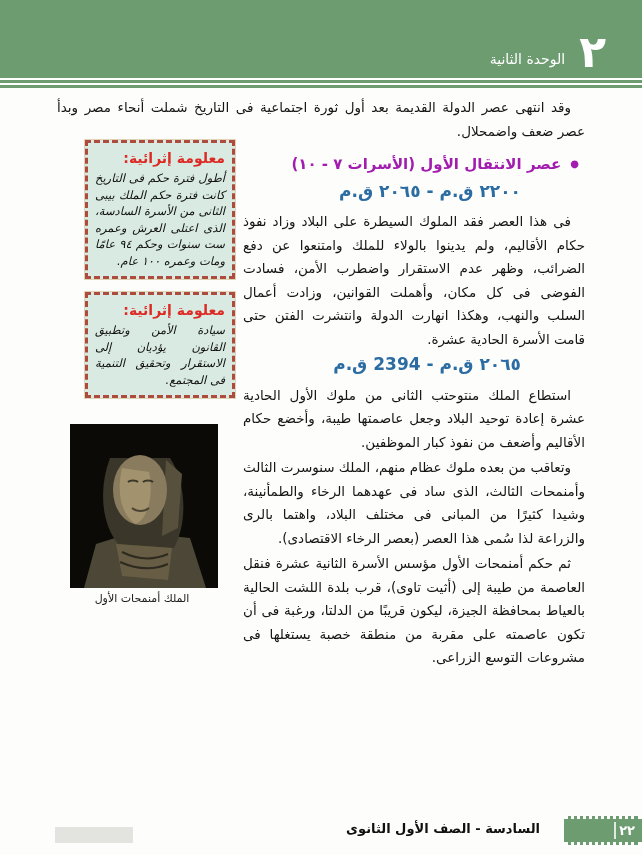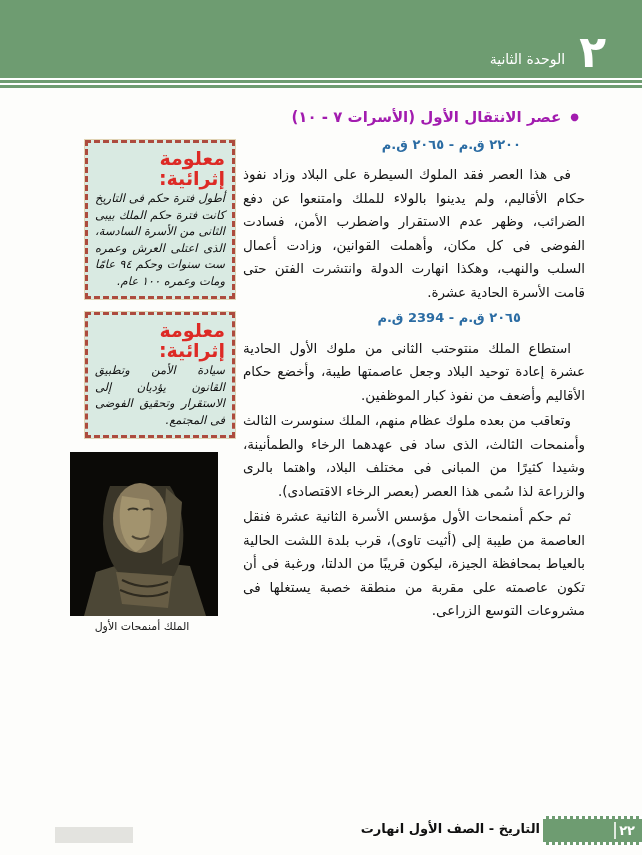--- a/index.html
+++ b/index.html
@@ -98,6 +98,7 @@
       </figure>
     </aside>
 
+    <p class="para">وقد انتهى عصر الدولة القديمة بعد أول ثورة اجتماعية فى التاريخ شملت أنحاء مصر وبدأ عصر ضعف واضمحلال.</p>
 
     <h3 class="sec-title"><span class="bullet">●</span><span>عصر الانتقال الأول (الأسرات ٧ - ١٠)</span></h3>
     <div class="sec-date">٢٢٠٠ ق.م - ٢٠٦٥ ق.م</div>

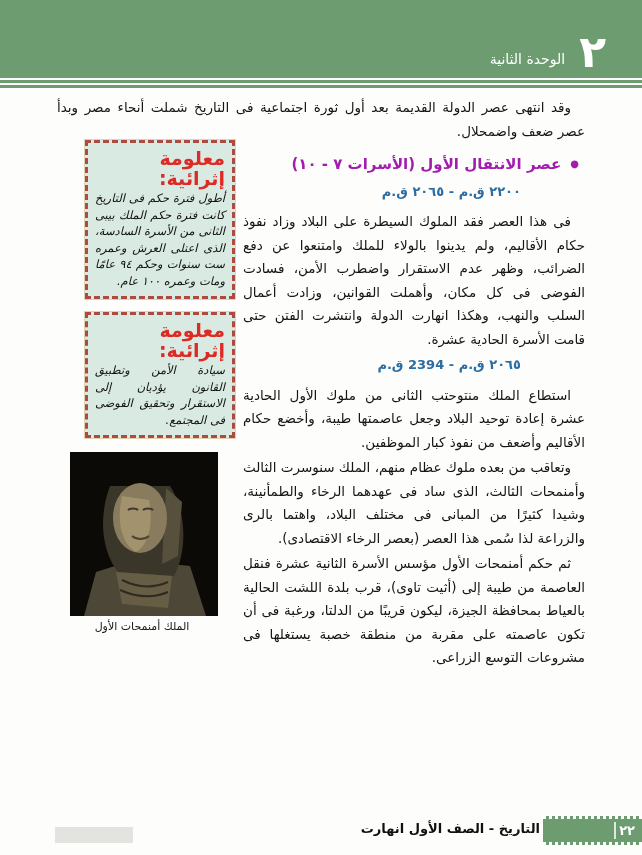--- a/index.html
+++ b/index.html
@@ -33,7 +33,7 @@
   }
   .infobox-1 { margin:44px 8px 0 28px; }
   .infobox-2 { margin:13px 8px 0 28px; }
-  .infobox-title { color:#dd2a25; font-weight:bold; font-size:19px; text-align:right; line-height:20px; margin-bottom:2px; }
+  .infobox-title { color:#dd2a25; font-weight:bold; font-size:14px; text-align:right; line-height:20px; margin-bottom:2px; }
   .infobox-body { font-size:11.5px; line-height:16.5px; text-align:justify; color:#101010;font-style:italic; }
   .statue { margin:14px 25px 0 13px; width:152px; }
   .statue svg { display:block; }

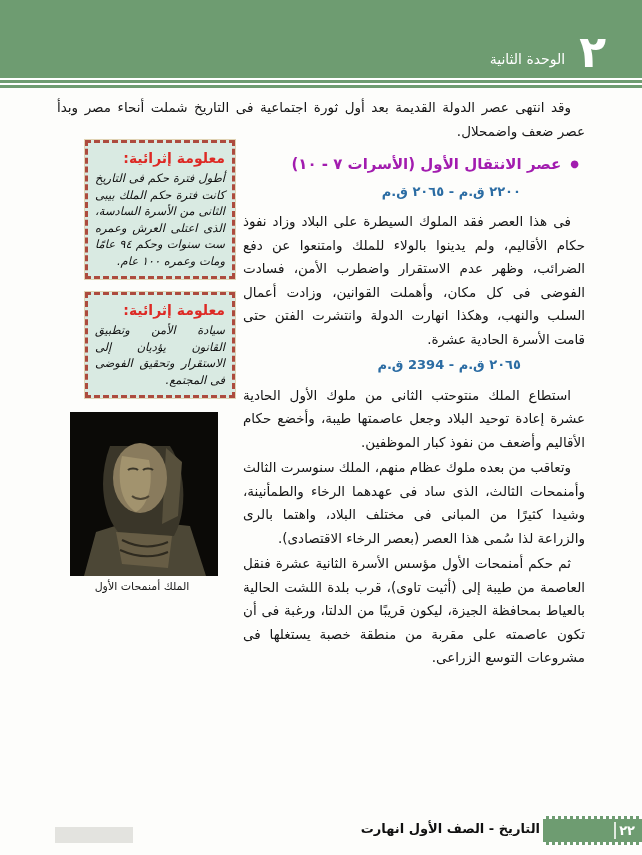--- a/index.html
+++ b/index.html
@@ -41,7 +41,7 @@
   .para { margin:0 0 2px 0; text-indent:14px; }
   .sec-title { color:#a21caf; font-size:15px; font-weight:bold; margin:9px 6px 3px 0; text-indent:0; }
   .bullet { font-size:10px; vertical-align:2px; margin-left:9px; }
-  .sec-date { color:#2b6ca3; font-weight:bold; font-size:13px; margin:0 64px 7px 0; }
+  .sec-date { color:#2b6ca3; font-weight:bold; font-size:17px; margin:0 64px 7px 0; }
   
   .footer-text { position:absolute; top:821px; right:102px; font-size:13px; font-weight:bold; color:#101010; }
   .page-strip {

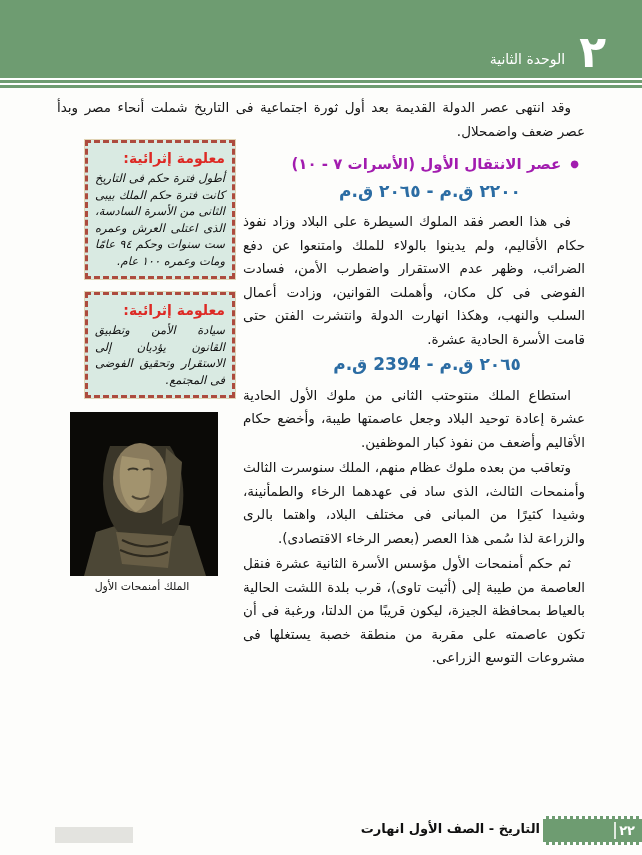--- a/index.html
+++ b/index.html
@@ -76,7 +76,7 @@
 
       <div class="infobox infobox-2">
         <div class="infobox-title">معلومة إثرائية:</div>
-        <div class="infobox-body">سيادة الأمن وتطبيق القانون يؤديان إلى الاستقرار وتحقيق الفوضى فى المجتمع.</div>
+        <div class="infobox-body">سيادة الأمن وتطبيق القانون يؤديان إلى الاستقرار وتحقيق التنمية فى المجتمع.</div>
       </div>
 
       <figure class="statue">

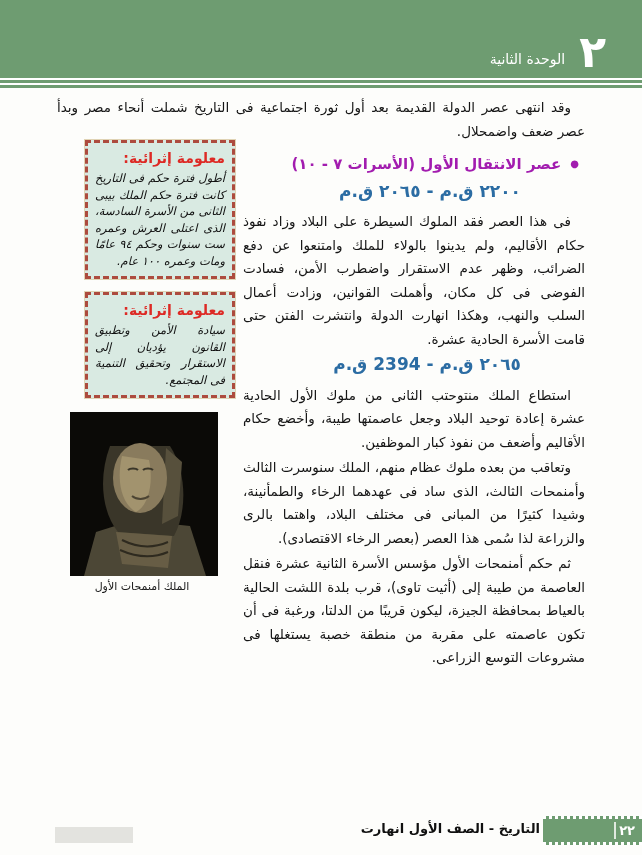--- a/index.html
+++ b/index.html
@@ -35,7 +35,7 @@
   .infobox-2 { margin:13px 8px 0 28px; }
   .infobox-title { color:#dd2a25; font-weight:bold; font-size:14px; text-align:right; line-height:20px; margin-bottom:2px; }
   .infobox-body { font-size:11.5px; line-height:16.5px; text-align:justify; color:#101010;font-style:italic; }
-  .statue { margin:14px 25px 0 13px; width:152px; }
+  .statue { margin:26px 25px 0 13px; width:152px; }
   .statue svg { display:block; }
   .statue figcaption { text-align:center; font-size:11px; line-height:16px; color:#1a1a1a; margin-top:3px; }
   .para { margin:0 0 2px 0; text-indent:14px; }

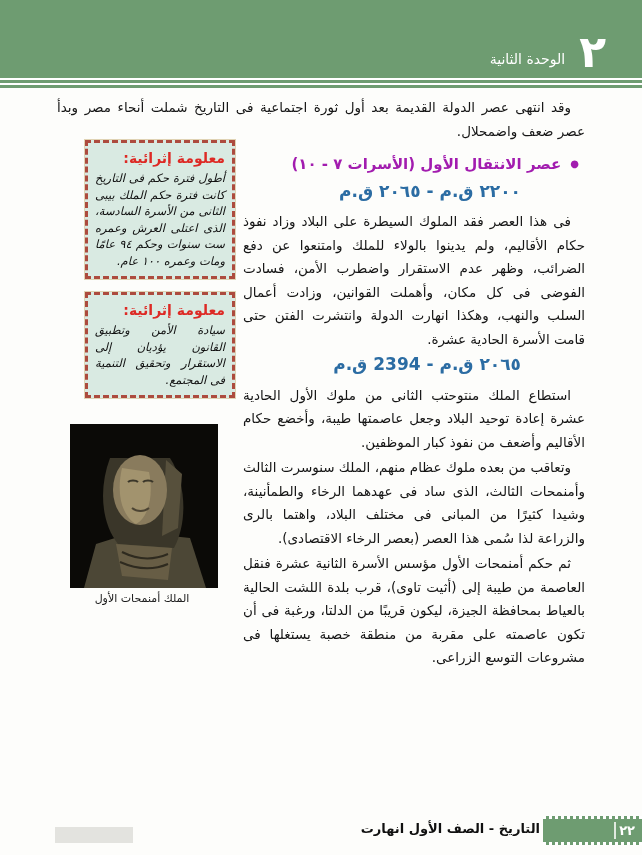--- a/index.html
+++ b/index.html
@@ -113,7 +113,7 @@
 
   <footer>
     <div class="watermark"></div>
-    <div class="footer-text">التاريخ - الصف الأول انهارت</div>
+    <div class="footer-text">السادسة - الصف الأول الثانوى</div>
     <div class="page-strip">
       <span class="page-num">٢٢</span>
       <span class="strip-notch"></span>

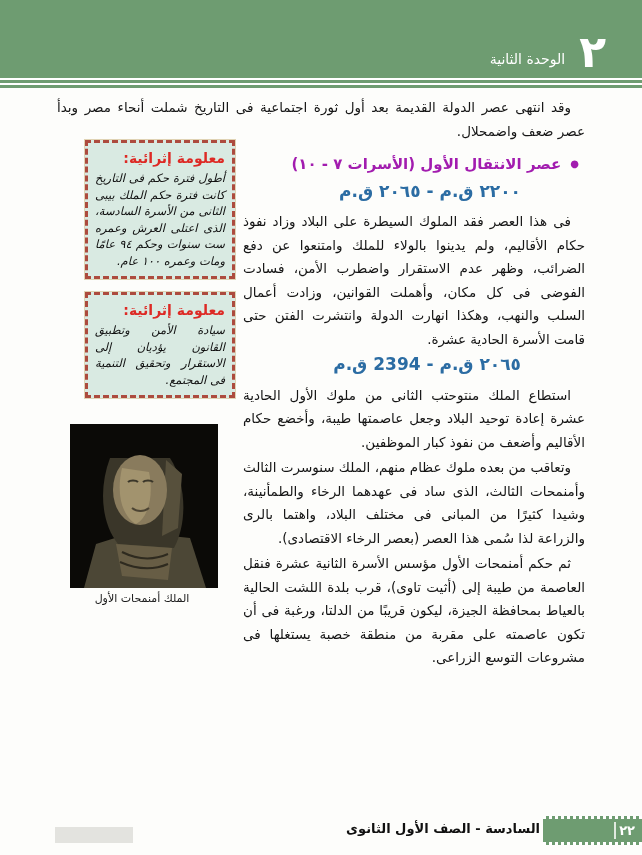--- a/index.html
+++ b/index.html
@@ -45,7 +45,7 @@
   
   .footer-text { position:absolute; top:821px; right:102px; font-size:13px; font-weight:bold; color:#101010; }
   .page-strip {
-    position:absolute; top:816px; right:0; width:99px; height:29px; box-sizing:border-box;
+    position:absolute; top:816px; right:0; width:78px; height:29px; box-sizing:border-box;
     background:#6e9c71; border-top:3px dotted #fff; border-bottom:3px dotted #fff;
   }
   .page-num { display:inline-block; color:#fff; font-weight:bold; font-size:13px; line-height:23px; margin-right:7px; }

